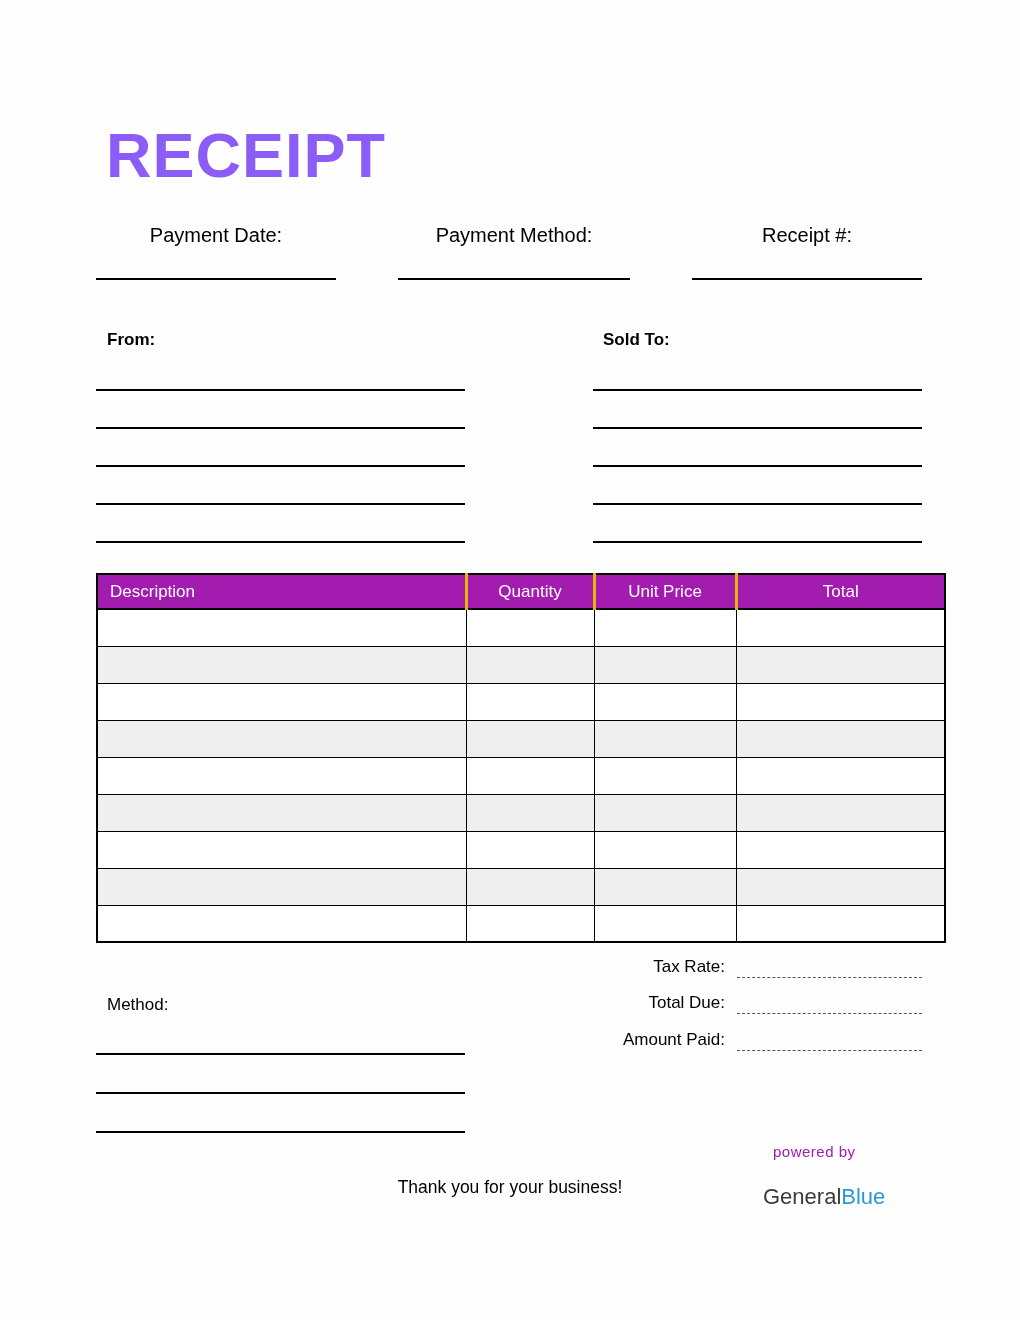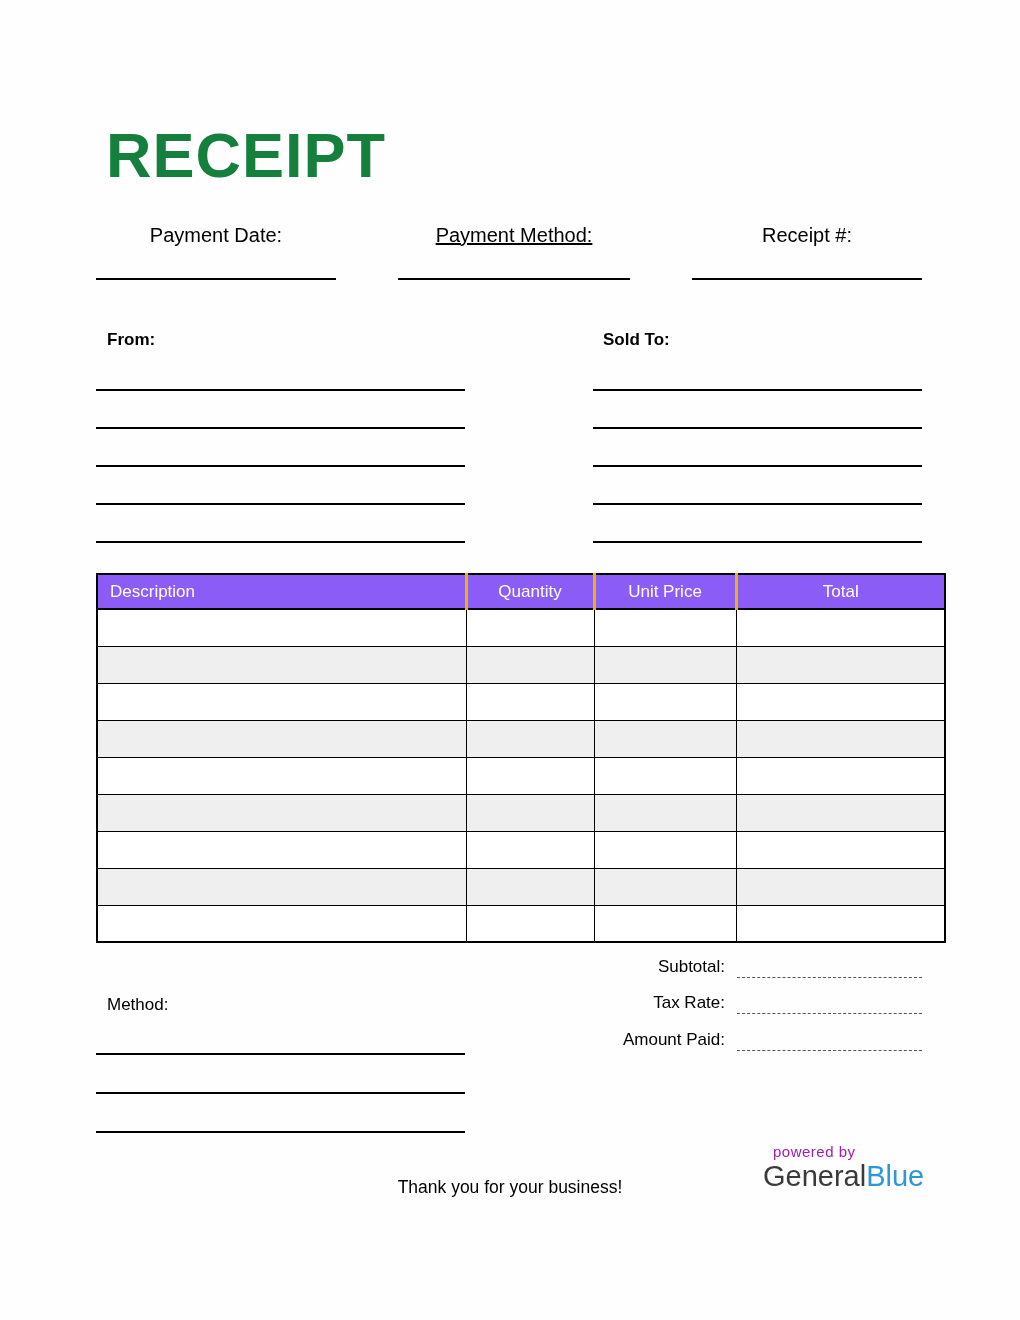--- a/index.html
+++ b/index.html
@@ -26,7 +26,7 @@
     font-weight: bold;
     letter-spacing: 1px;
     line-height: 1;
-    color: #15803d;
+    color: #8b5cf6;
   }
 
   

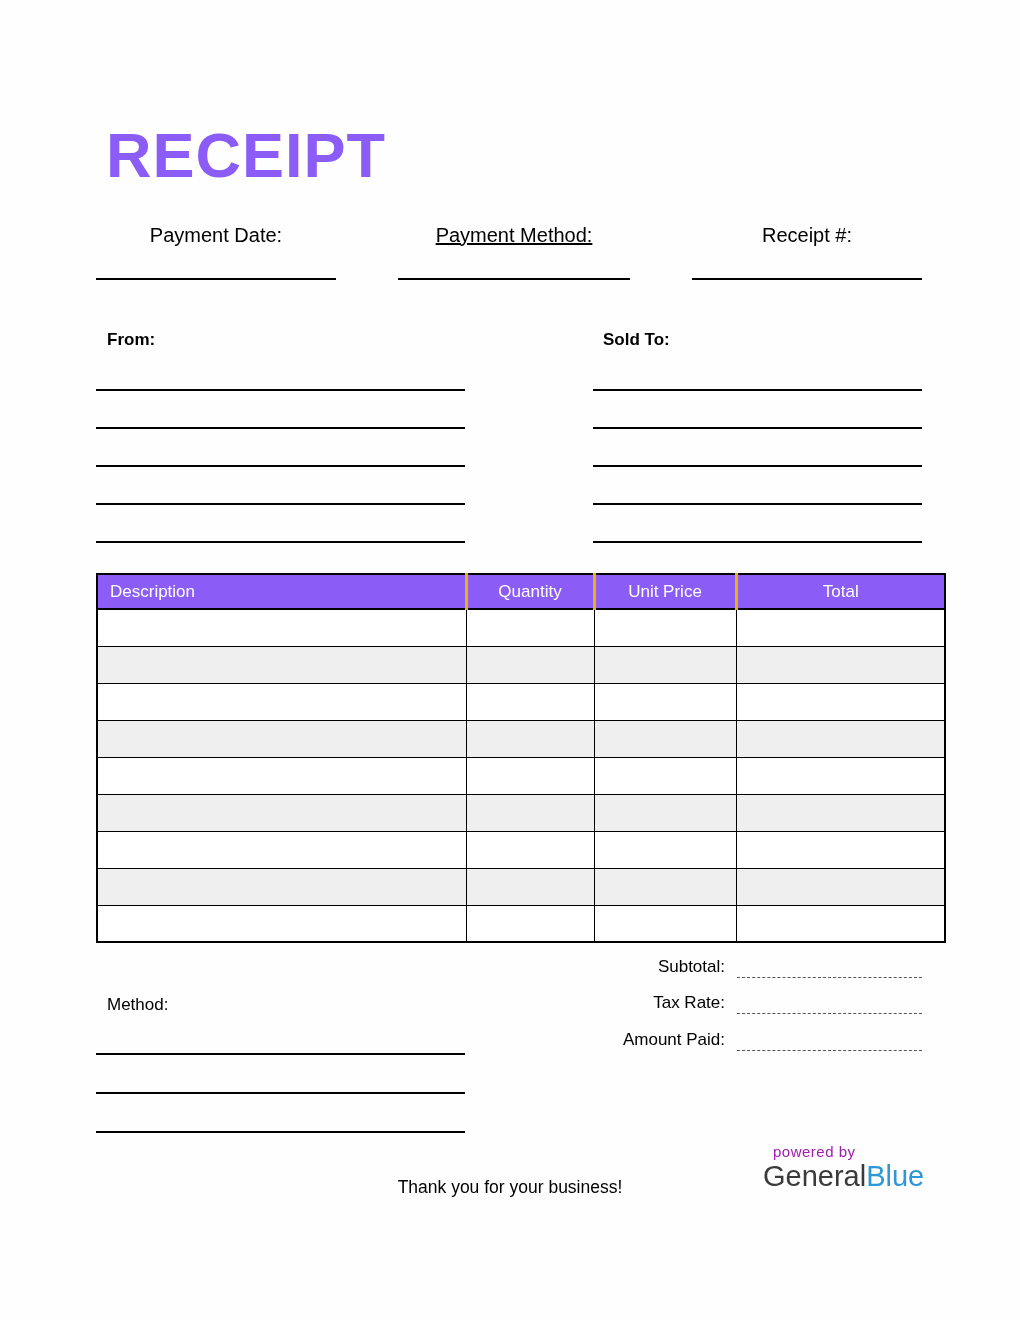--- a/index.html
+++ b/index.html
@@ -47,7 +47,7 @@
     padding-top: 2px;
   }
   .top-field.w1 { width: 240px; }
-  .top-field.w2 { width: 232px; text-decoration: underline; }
+  .top-field.w2 { width: 232px; }
   .top-field.w3 { width: 230px; }
 
   

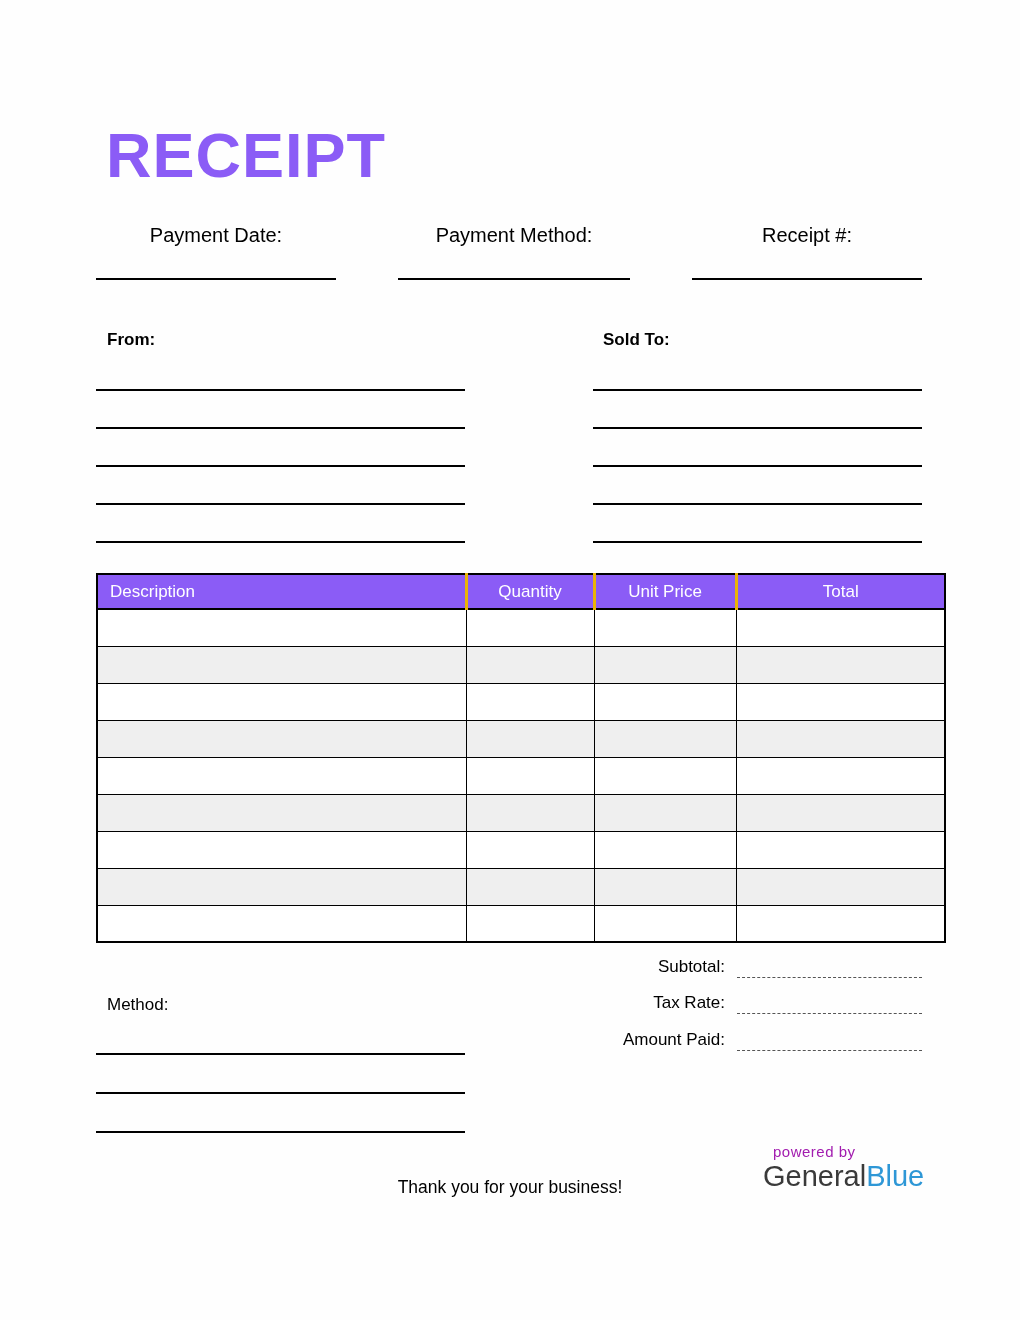--- a/index.html
+++ b/index.html
@@ -82,7 +82,7 @@
     border: 2px solid #000;
   }
   .items-table th {
-    background: #8b5cf6;
+    background: #a21caf;
     color: #fff;
     font-size: 17px;
     font-weight: normal;

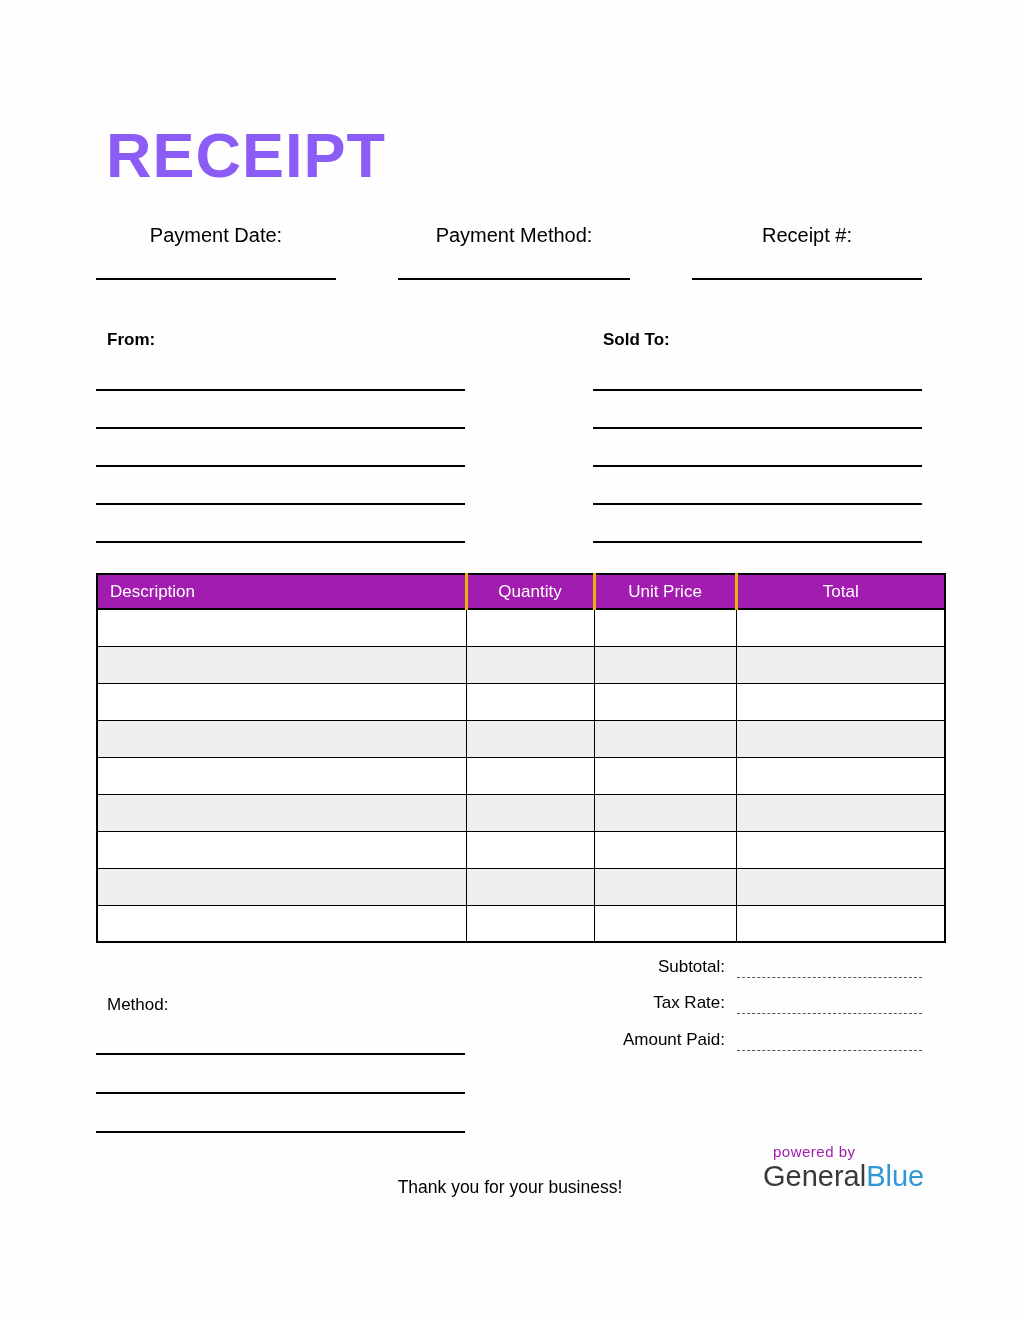--- a/index.html
+++ b/index.html
@@ -283,10 +283,6 @@
 
   <div class="totals">
     <div class="total-row">
-      <div class="total-label">Subtotal:</div>
-      <div class="total-value"></div>
-    </div>
-    <div class="total-row">
       <div class="total-label">Tax Rate:</div>
       <div class="total-value"></div>
     </div>

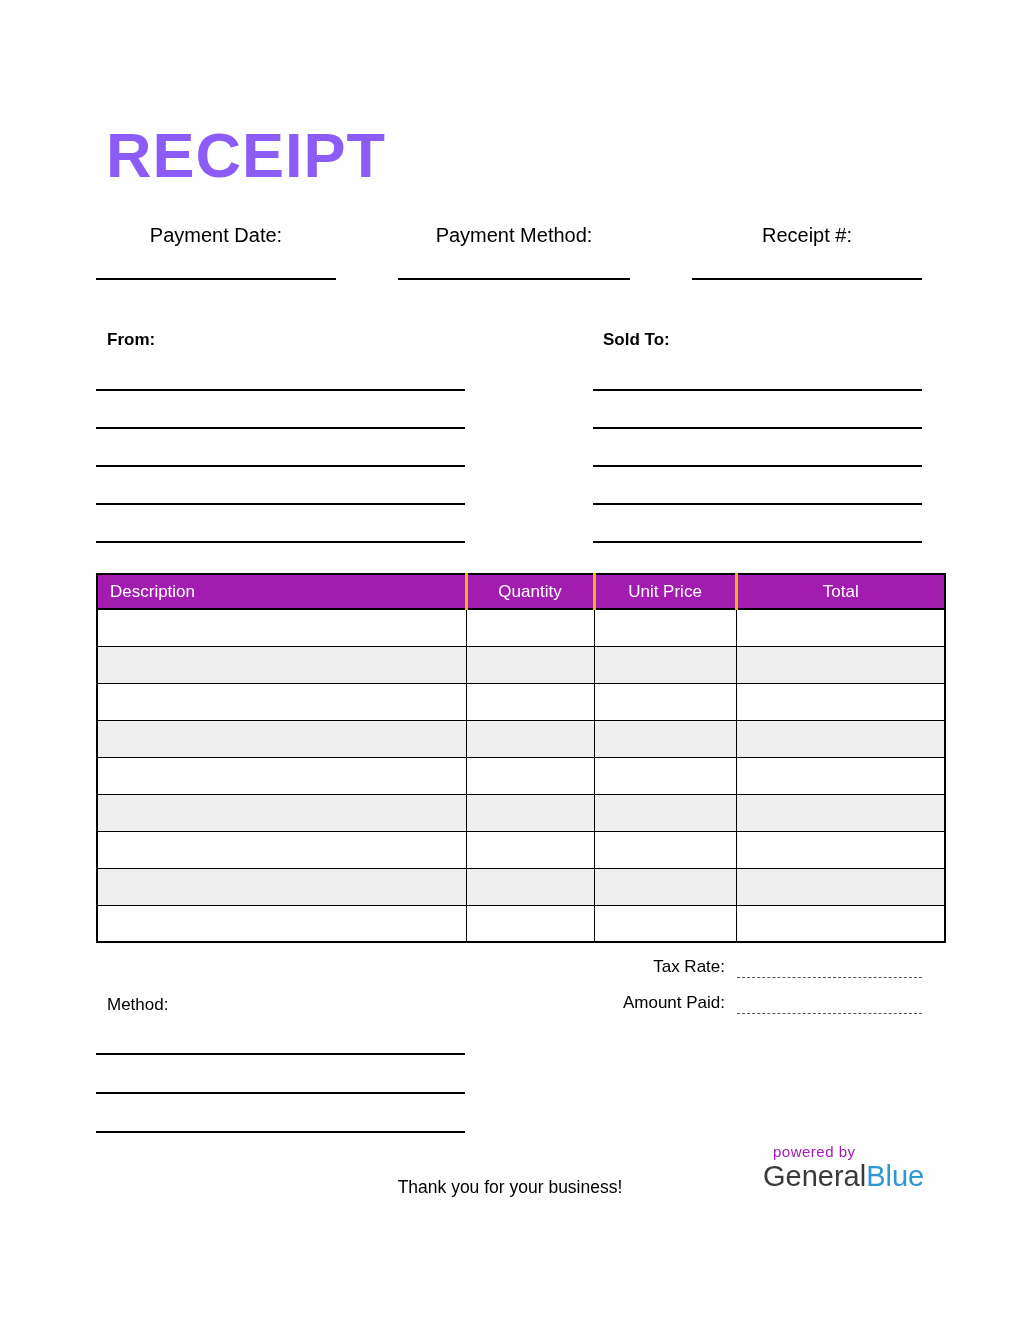--- a/index.html
+++ b/index.html
@@ -287,6 +287,10 @@
       <div class="total-value"></div>
     </div>
     <div class="total-row">
+      <div class="total-label">Total Due:</div>
+      <div class="total-value"></div>
+    </div>
+    <div class="total-row">
       <div class="total-label">Amount Paid:</div>
       <div class="total-value"></div>
     </div>

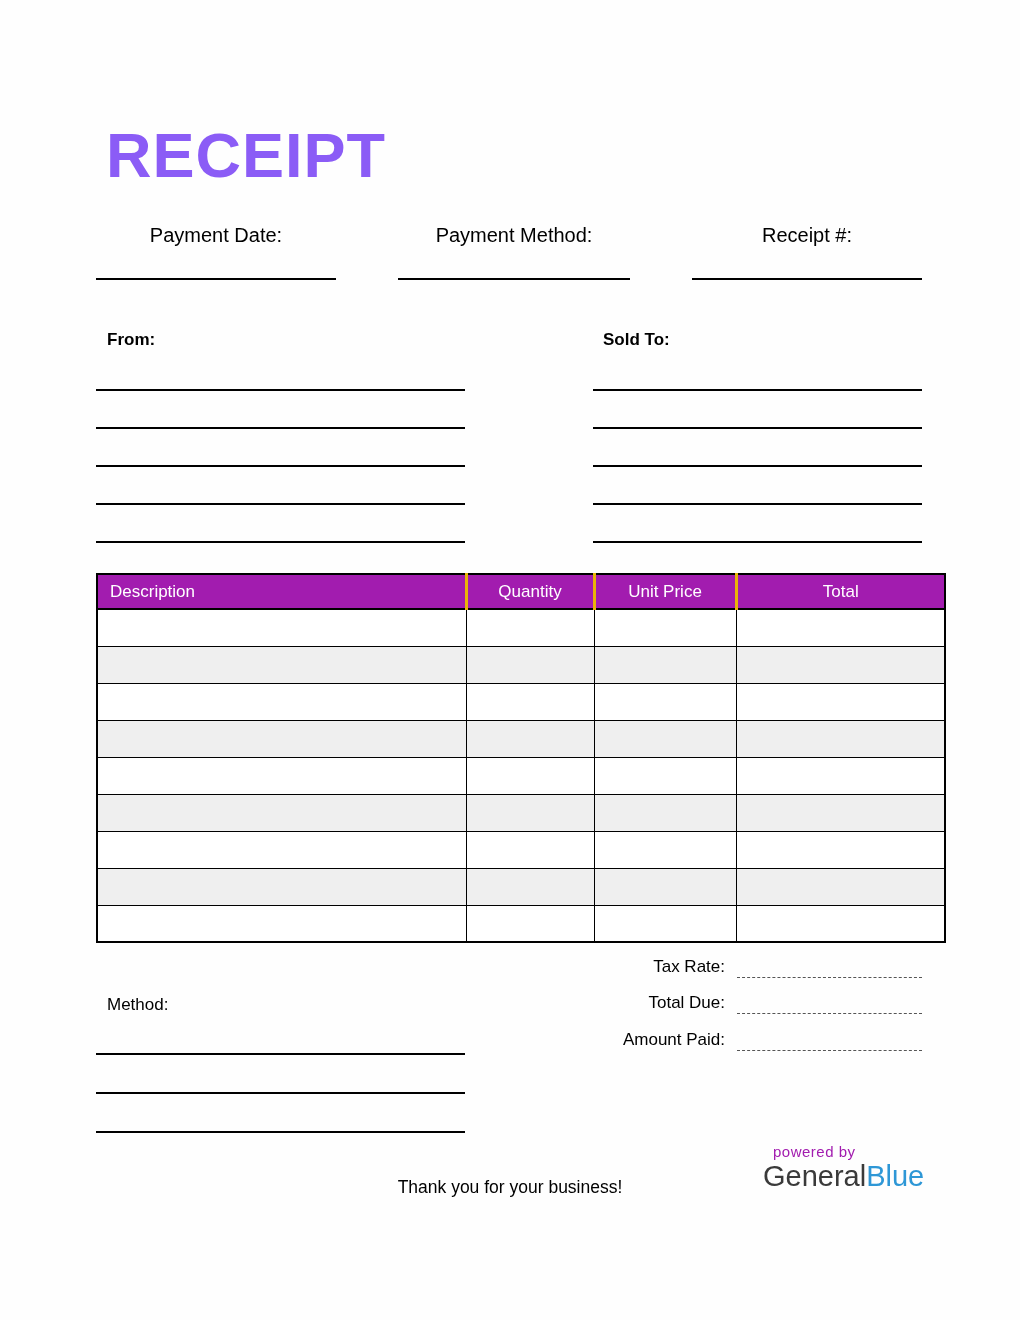--- a/index.html
+++ b/index.html
@@ -171,9 +171,10 @@
     color: #a21caf;
   }
   .brand-name {
-    font-size: 29px;
+    font-size: 22px;
     line-height: 1.15;
     color: #3A3A3A;
+    margin-top: 24px;
   }
   .brand-name .blue { color: #2E97D6; }
 </style>

